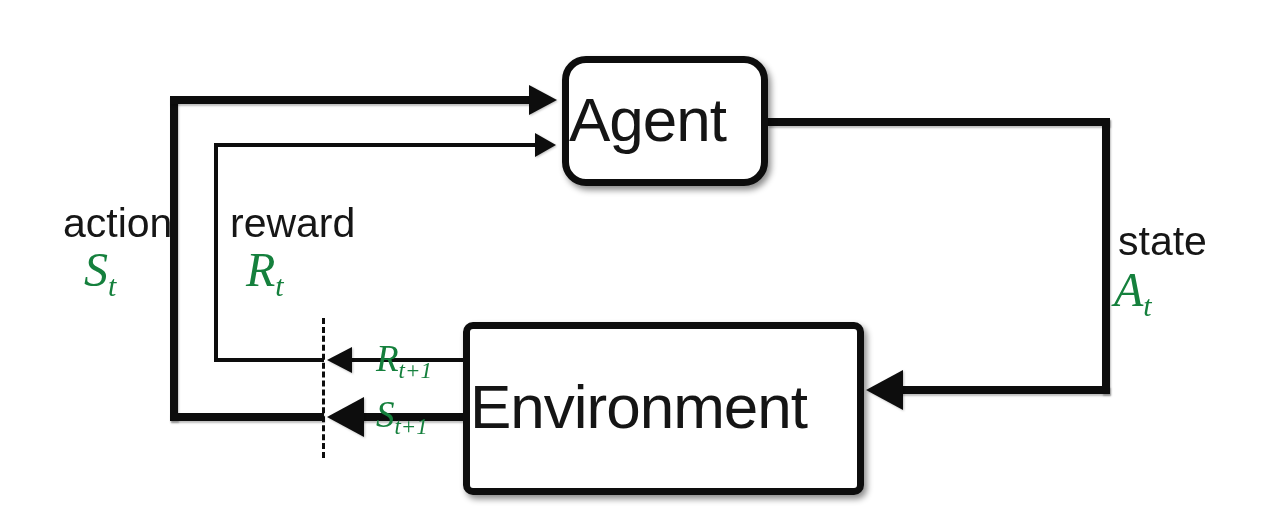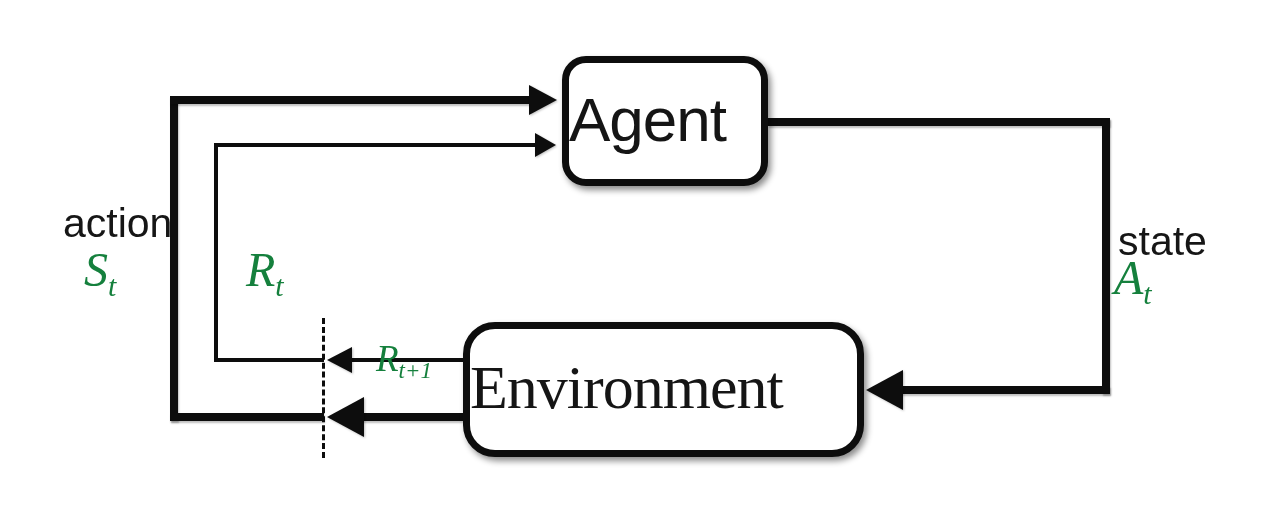--- a/index.html
+++ b/index.html
@@ -139,6 +139,7 @@
   </div>
 
   <div class="word-label" style="left:63px; top:200px;">action</div>
+  <div class="word-label" style="left:230px; top:200px;">reward</div>
   <div class="word-label" style="left:1118px; top:218px;">state</div>
 
   <div class="math-label math-big" style="left:84px; top:242px;">

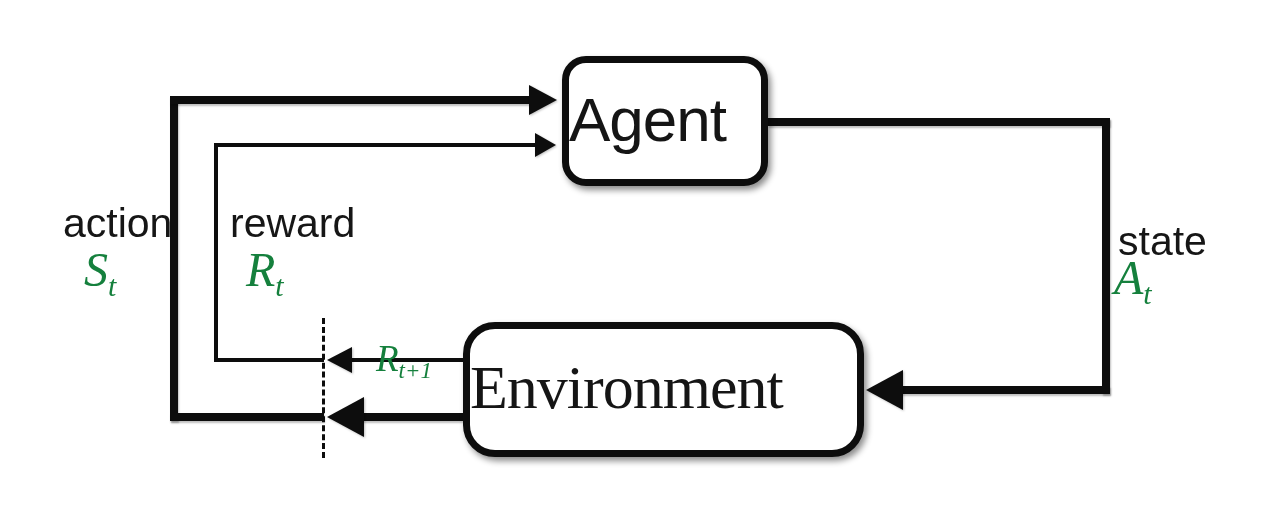--- a/index.html
+++ b/index.html
@@ -148,7 +148,7 @@
   <div class="math-label math-big" style="left:234px; top:242px;margin-left:12px;">
     <span>R</span><span class="math-sub">t</span>
   </div>
-  <div class="math-label math-big" style="left:1114px; top:250px;text-align:center;">
+  <div class="math-label math-big" style="left:1114px; top:262px;text-align:center;">
     <span>A</span><span class="math-sub">t</span>
   </div>
   <div class="math-label math-mid" style="left:376px; top:308px;">

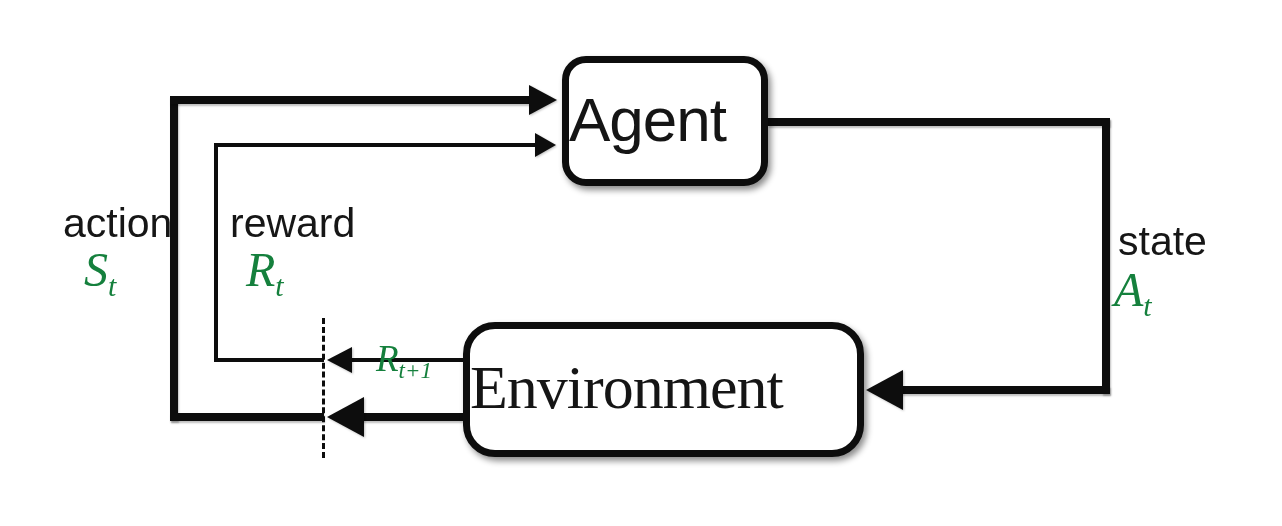--- a/index.html
+++ b/index.html
@@ -154,6 +154,9 @@
   <div class="math-label math-mid" style="left:376px; top:308px;">
     <span>R</span><span class="math-sub">t+1</span>
   </div>
+  <div class="math-label math-mid" style="left:376px; top:364px;">
+    <span>S</span><span class="math-sub">t+1</span>
+  </div>
 
 </div>
 

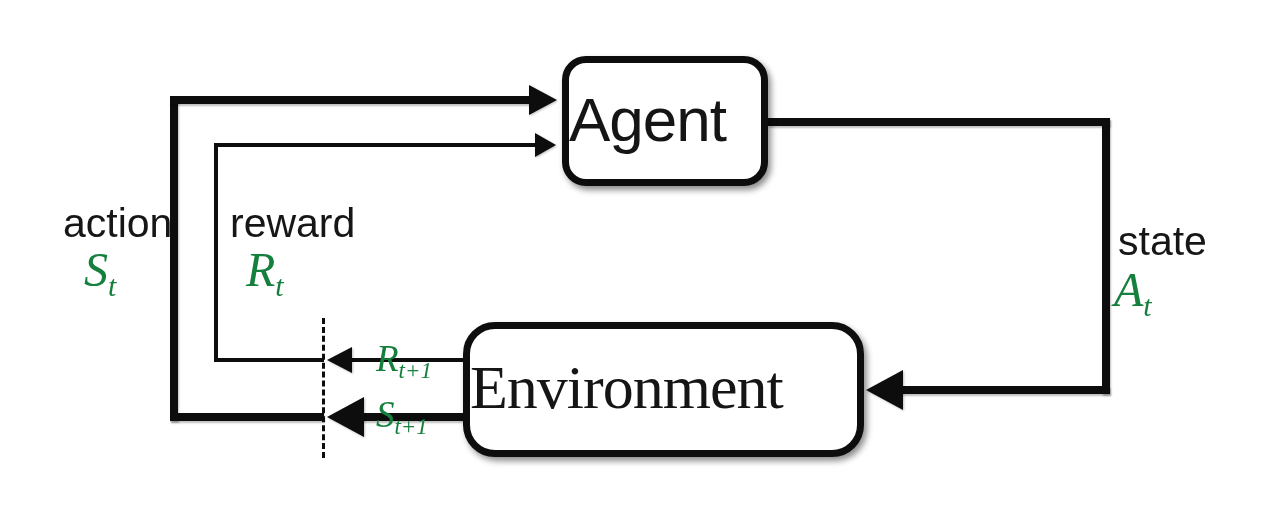--- a/index.html
+++ b/index.html
@@ -41,9 +41,8 @@
   }
   #environment-box {
     left: 463px; top: 322px;
-    width: 401px; height: 135px;
-    border-radius: 32px;
-    font-family: Liberation Serif, serif;
+    width: 401px; height: 173px;
+    border-radius: 10px;
   }
   
   .line {

